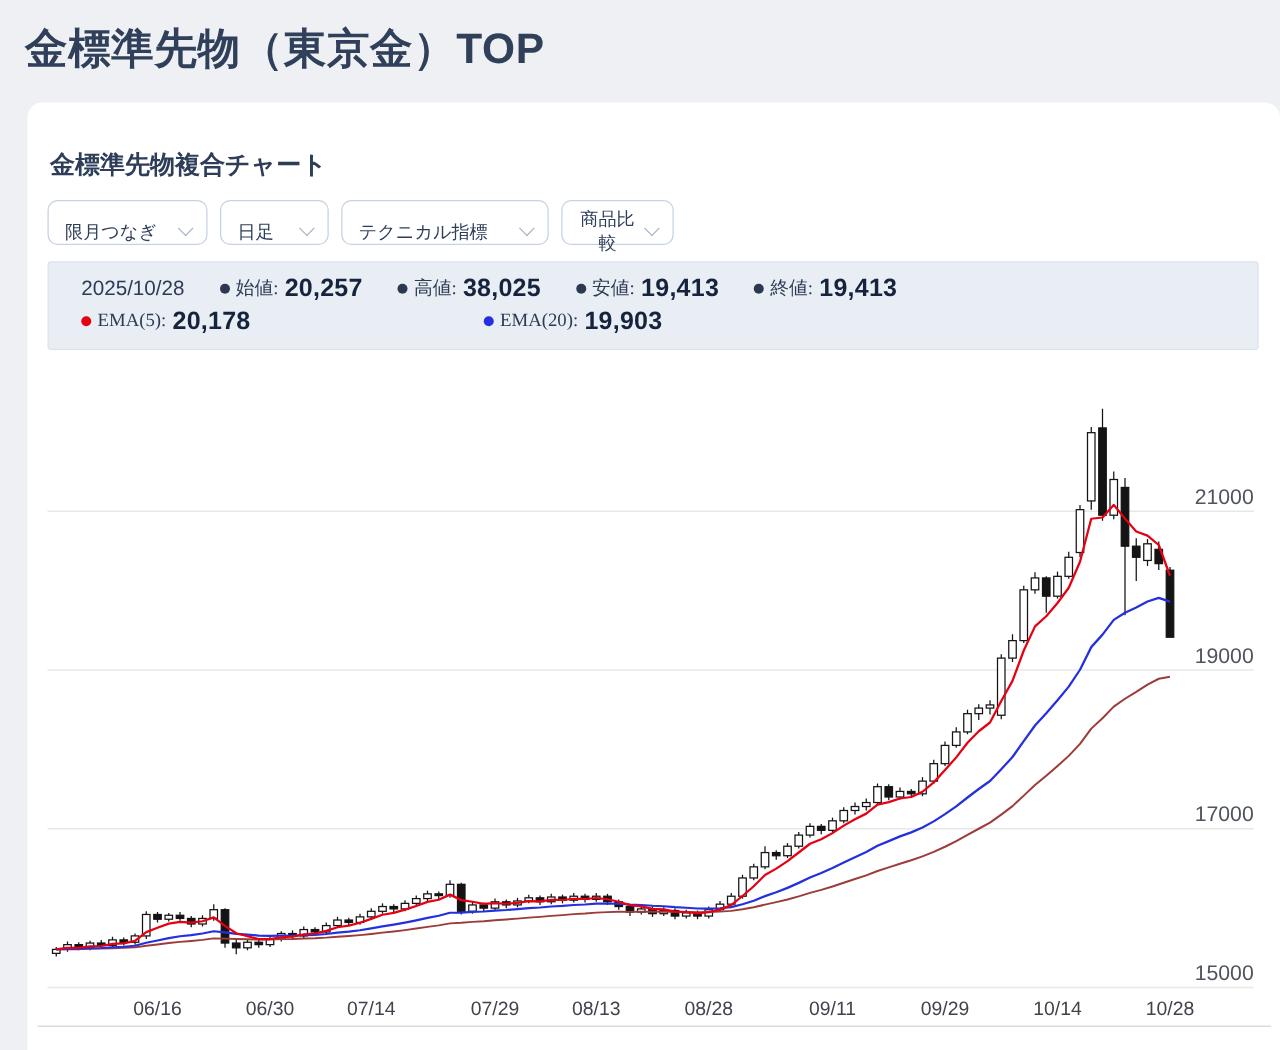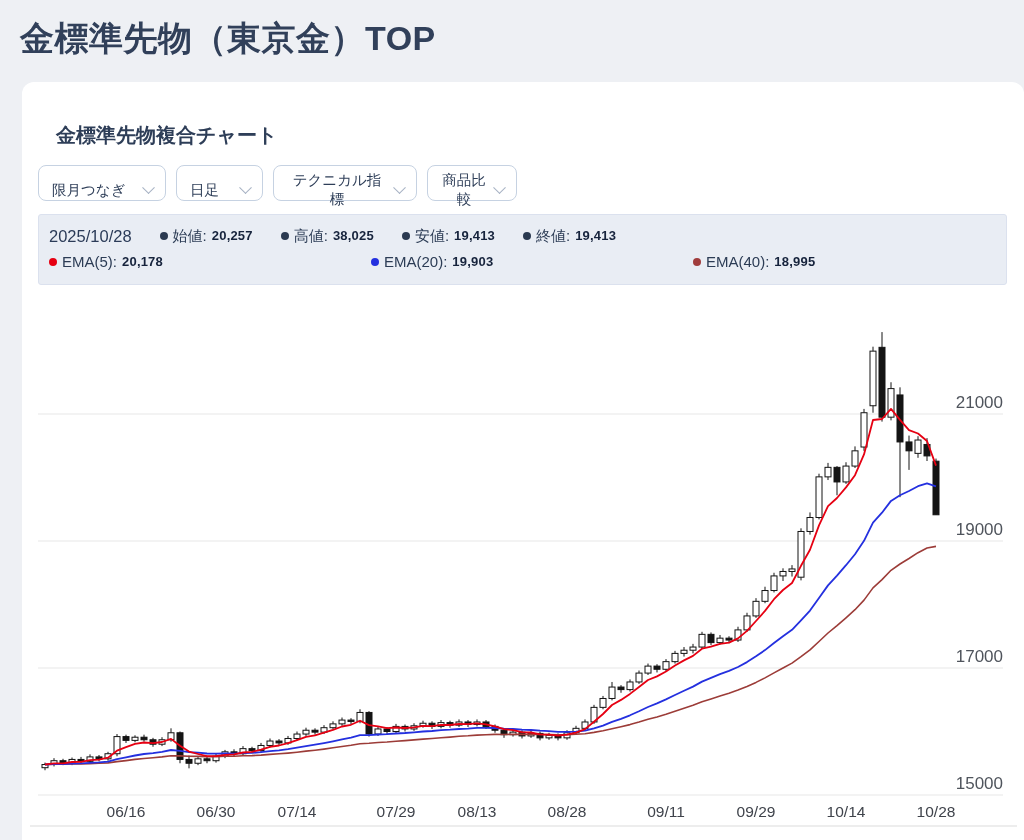--- a/index.html
+++ b/index.html
@@ -18,7 +18,7 @@
     background:#ffffff;border-radius:12px;box-sizing:border-box;
   }
   .card-title{
-    margin:16px;padding:24px 0 0 18px;
+    margin:0;padding:36px 0 0 18px;
     font-size:20px;font-weight:bold;color:#2e3e58;
   }
   .controls{display:flex;gap:10px;margin:15px 0 0 16px;}

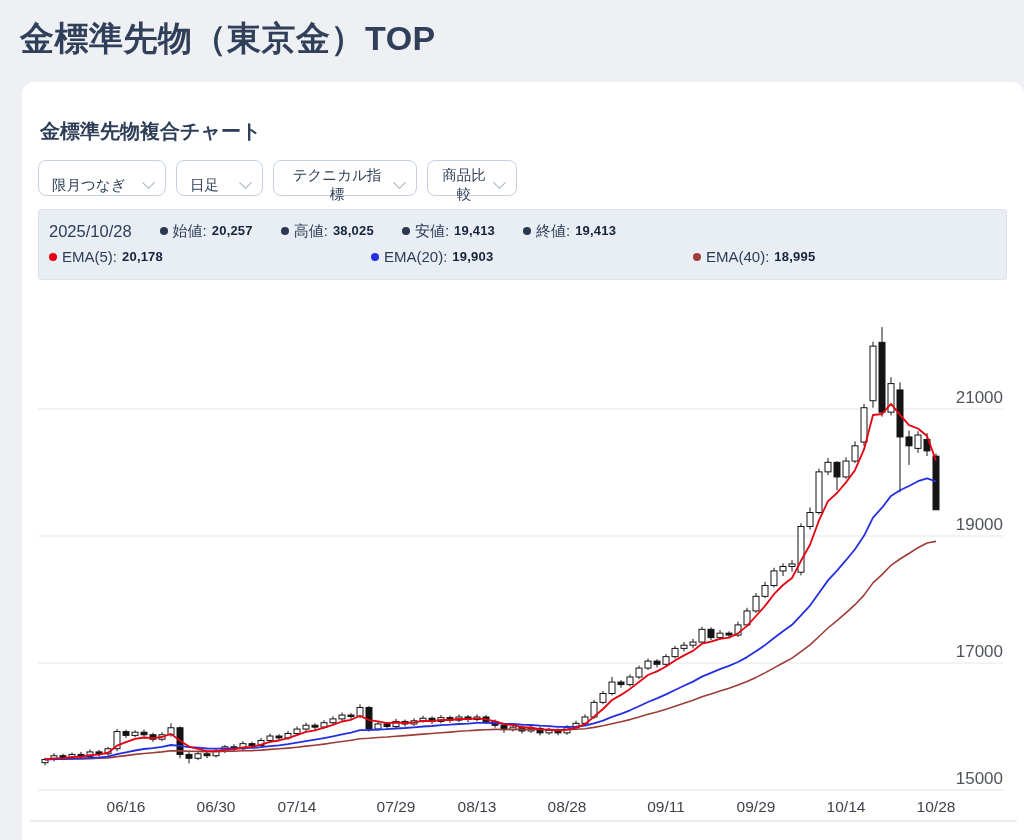--- a/index.html
+++ b/index.html
@@ -33,7 +33,7 @@
     border-right:1.6px solid #a7b2c4;border-bottom:1.6px solid #a7b2c4;
     transform:rotate(45deg) translate(-2px,-2px);
   }
-  .w1{width:128px}.w2{width:87px}.w3{width:144px}.w4{width:90px}
+  .w1{width:128px}.w2{width:87px}.w3{width:166px}.w4{width:90px}
   .info-panel{
     margin:13px 17px 0 16px;box-sizing:border-box;
     background:#e9edf4;border:1px solid #dbe1ee;border-radius:3px;

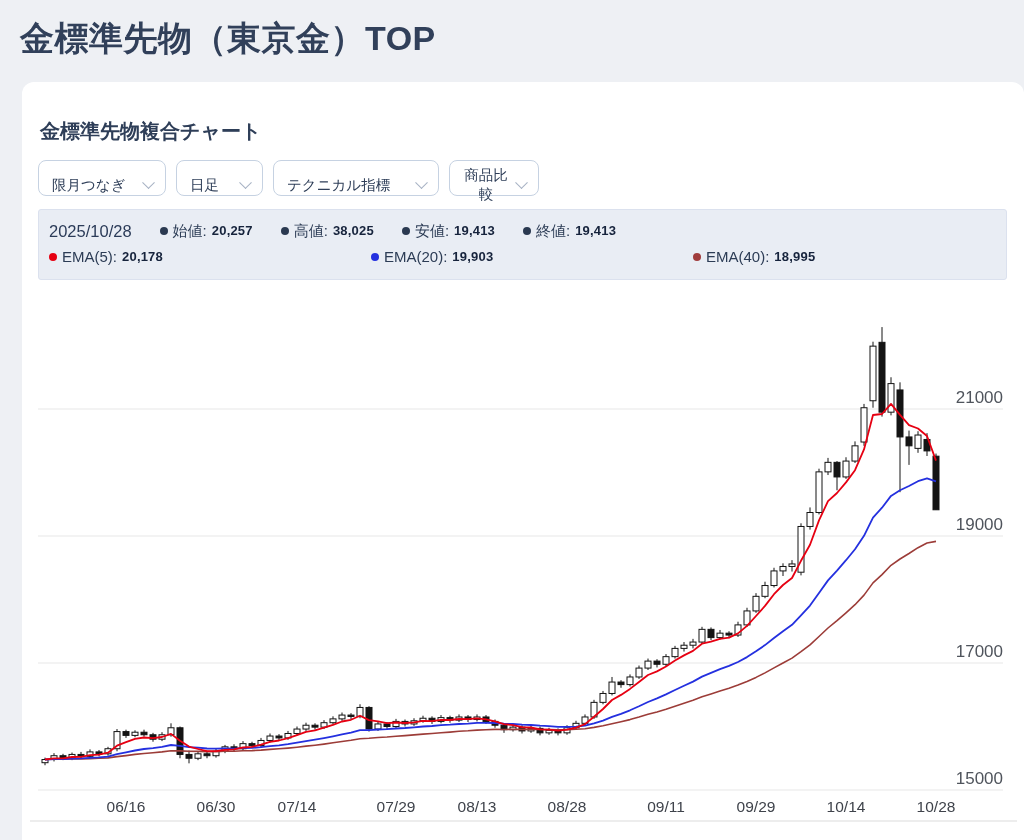--- a/index.html
+++ b/index.html
@@ -37,7 +37,7 @@
   .info-panel{
     margin:13px 17px 0 16px;box-sizing:border-box;
     background:#e9edf4;border:1px solid #dbe1ee;border-radius:3px;
-    padding:8px 10px 9px 10px;
+    padding:8px 10px 9px 26px;
   }
   .info-row{display:flex;align-items:center;gap:28px;line-height:26px;white-space:nowrap;}
   .info-row.grid{display:grid;grid-template-columns:322px 322px 1fr;gap:0;}

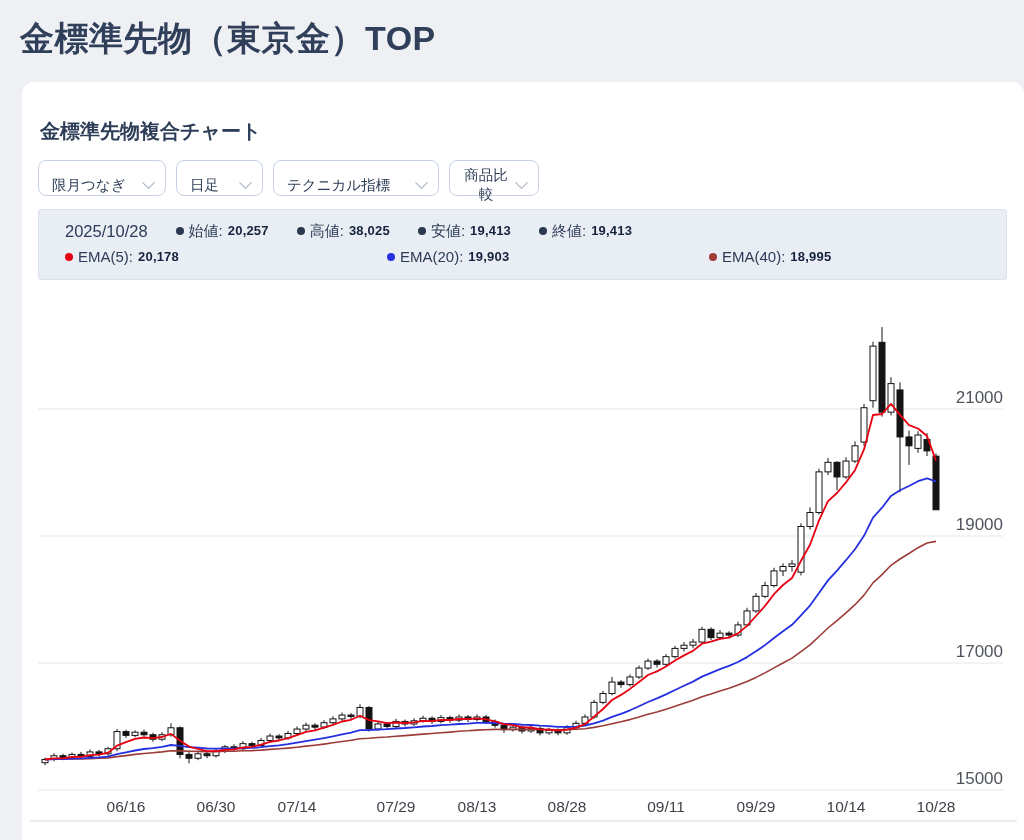--- a/index.html
+++ b/index.html
@@ -44,7 +44,7 @@
   .date{font-size:16.5px;color:#2b3b58;}
   .stat{display:inline-flex;align-items:center;}
   .dot{width:8px;height:8px;border-radius:50%;display:inline-block;margin-right:5px;flex:none;}
-  .stat .lbl{font-size:15px;color:#2c3c55;margin-right:5px;}
+  .stat .lbl{font-size:15px;color:#2c3c55;margin-right:5px;font-family:Liberation Serif, serif;}
   .stat .val{font-size:13px;font-weight:bold;color:#16233c;letter-spacing:.2px;}
   .chart-wrap{margin-top:5px;}
   svg{display:block;}

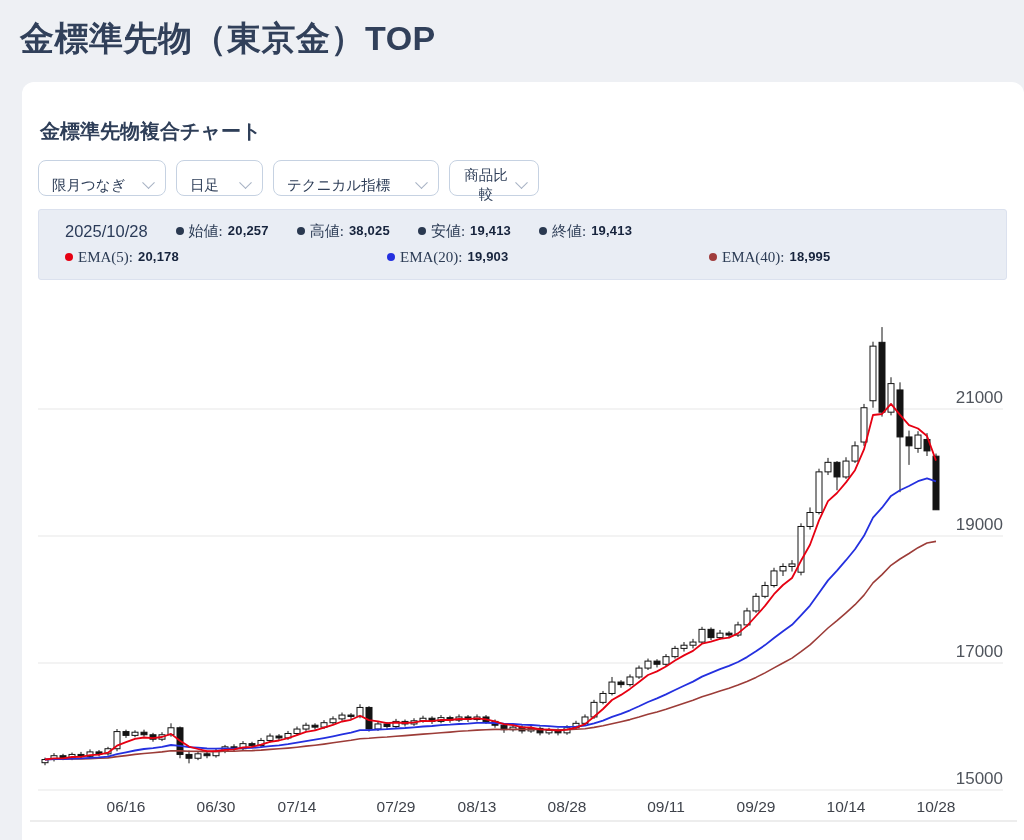--- a/index.html
+++ b/index.html
@@ -45,7 +45,7 @@
   .stat{display:inline-flex;align-items:center;}
   .dot{width:8px;height:8px;border-radius:50%;display:inline-block;margin-right:5px;flex:none;}
   .stat .lbl{font-size:15px;color:#2c3c55;margin-right:5px;font-family:Liberation Serif, serif;}
-  .stat .val{font-size:13px;font-weight:bold;color:#16233c;letter-spacing:.2px;}
+  .stat .val{font-size:20px;font-weight:bold;color:#16233c;letter-spacing:.2px;}
   .chart-wrap{margin-top:5px;}
   svg{display:block;}
 </style>

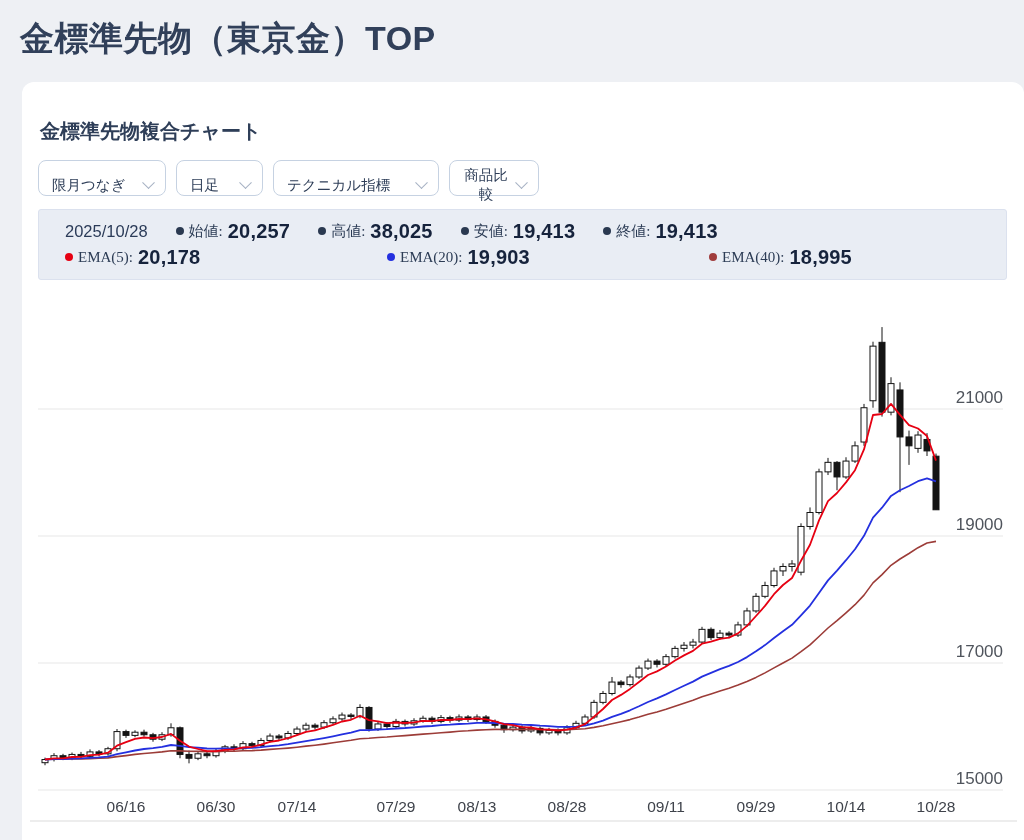--- a/index.html
+++ b/index.html
@@ -110,11 +110,6 @@
         <span class="dot" style="background: rgb(36, 48, 223);"></span>
         <span class="lbl">EMA(20):</span>
         <span class="val">19,903</span>
-      </span>
-      <span class="stat">
-        <span class="dot" style="background: rgb(160, 60, 60);"></span>
-        <span class="lbl">EMA(40):</span>
-        <span class="val">18,995</span>
       </span>
     </div>
   </div>

